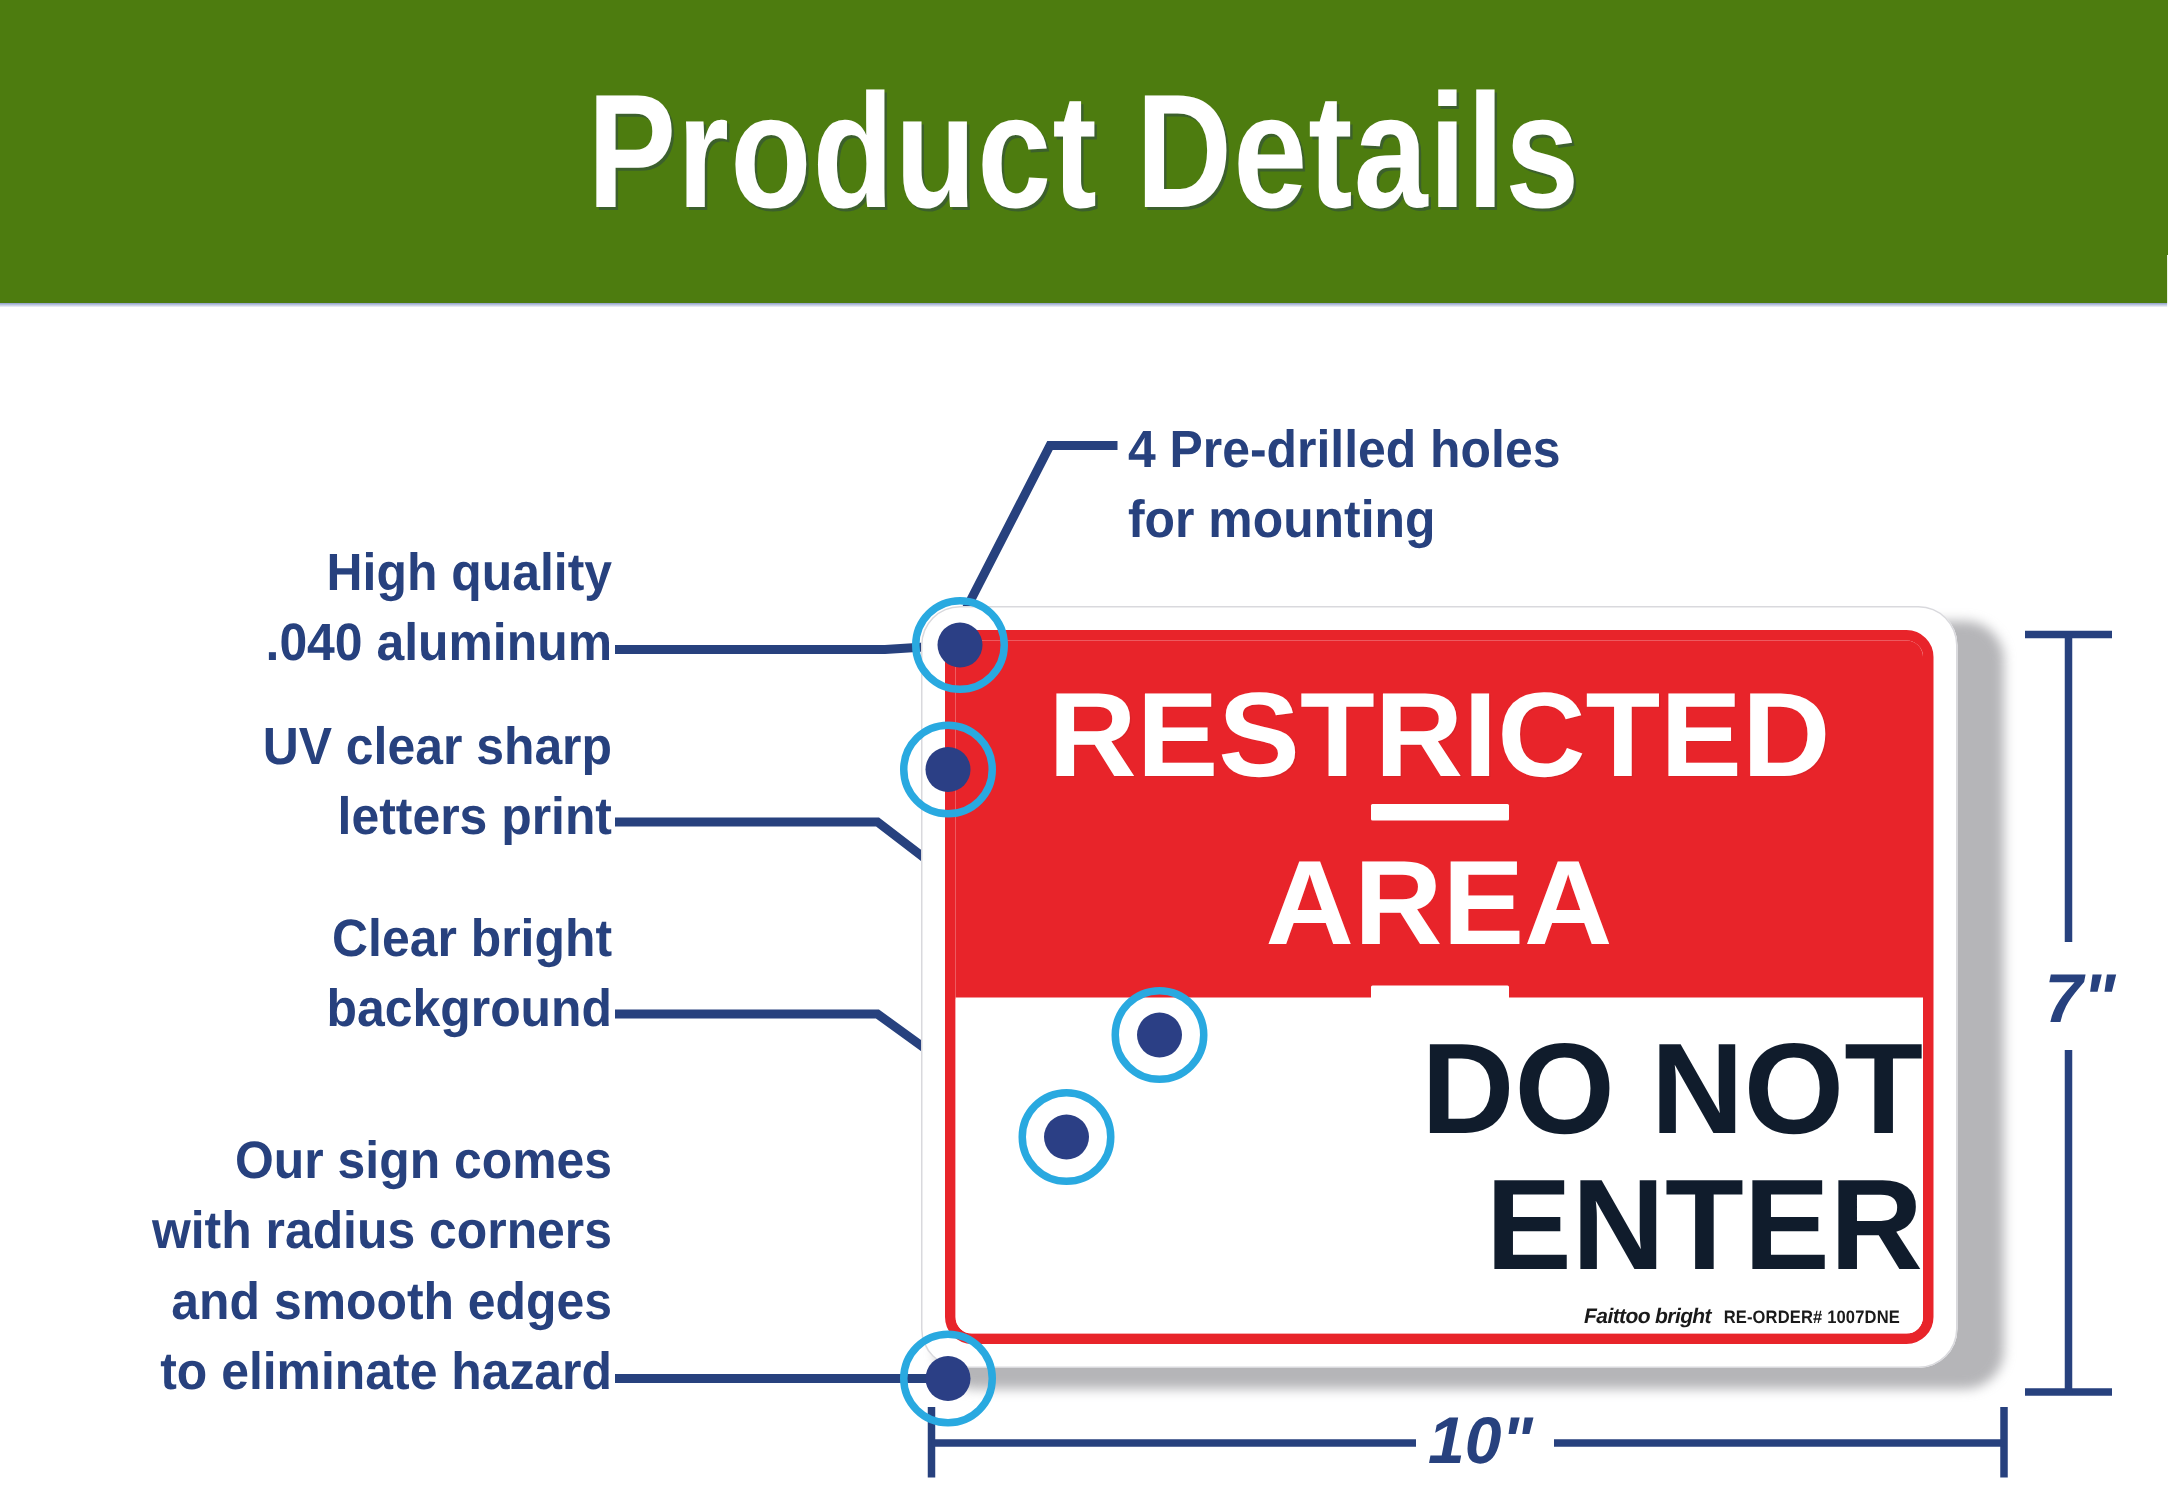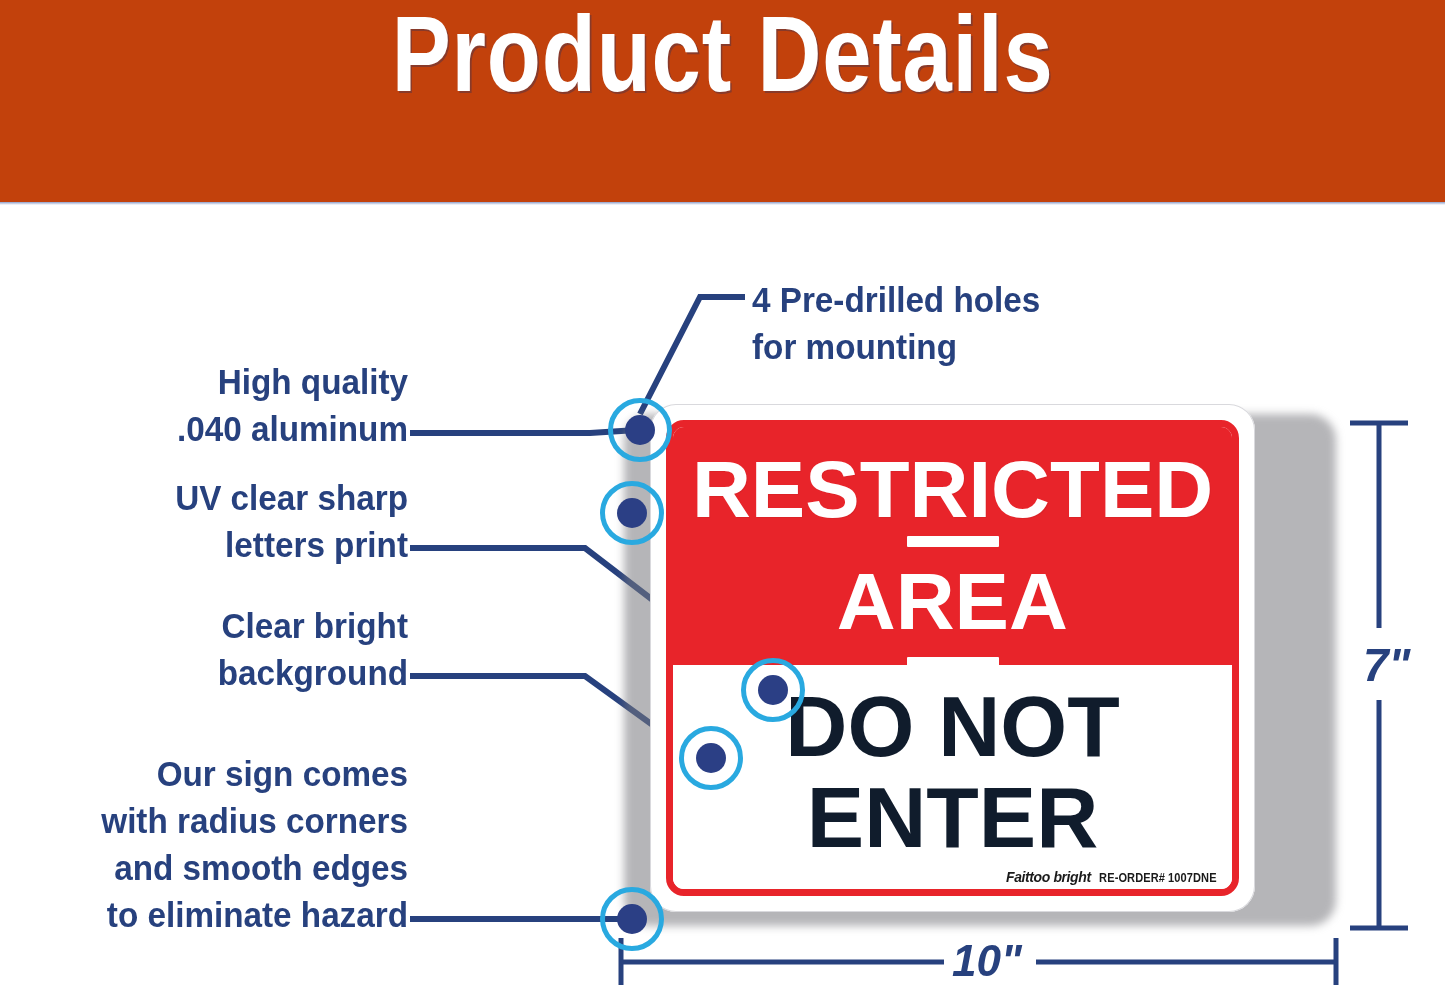--- a/index.html
+++ b/index.html
@@ -16,8 +16,8 @@
   
   .banner{
     position:absolute;left:0;top:0;width:1445px;height:202px;
-    background:#c2410c;
-    display:flex;align-items:flex-start;justify-content:center;
+    background:#4d7c0f;
+    display:flex;align-items:center;justify-content:center;
   }
   .banner-title{
     color:#ffffff;

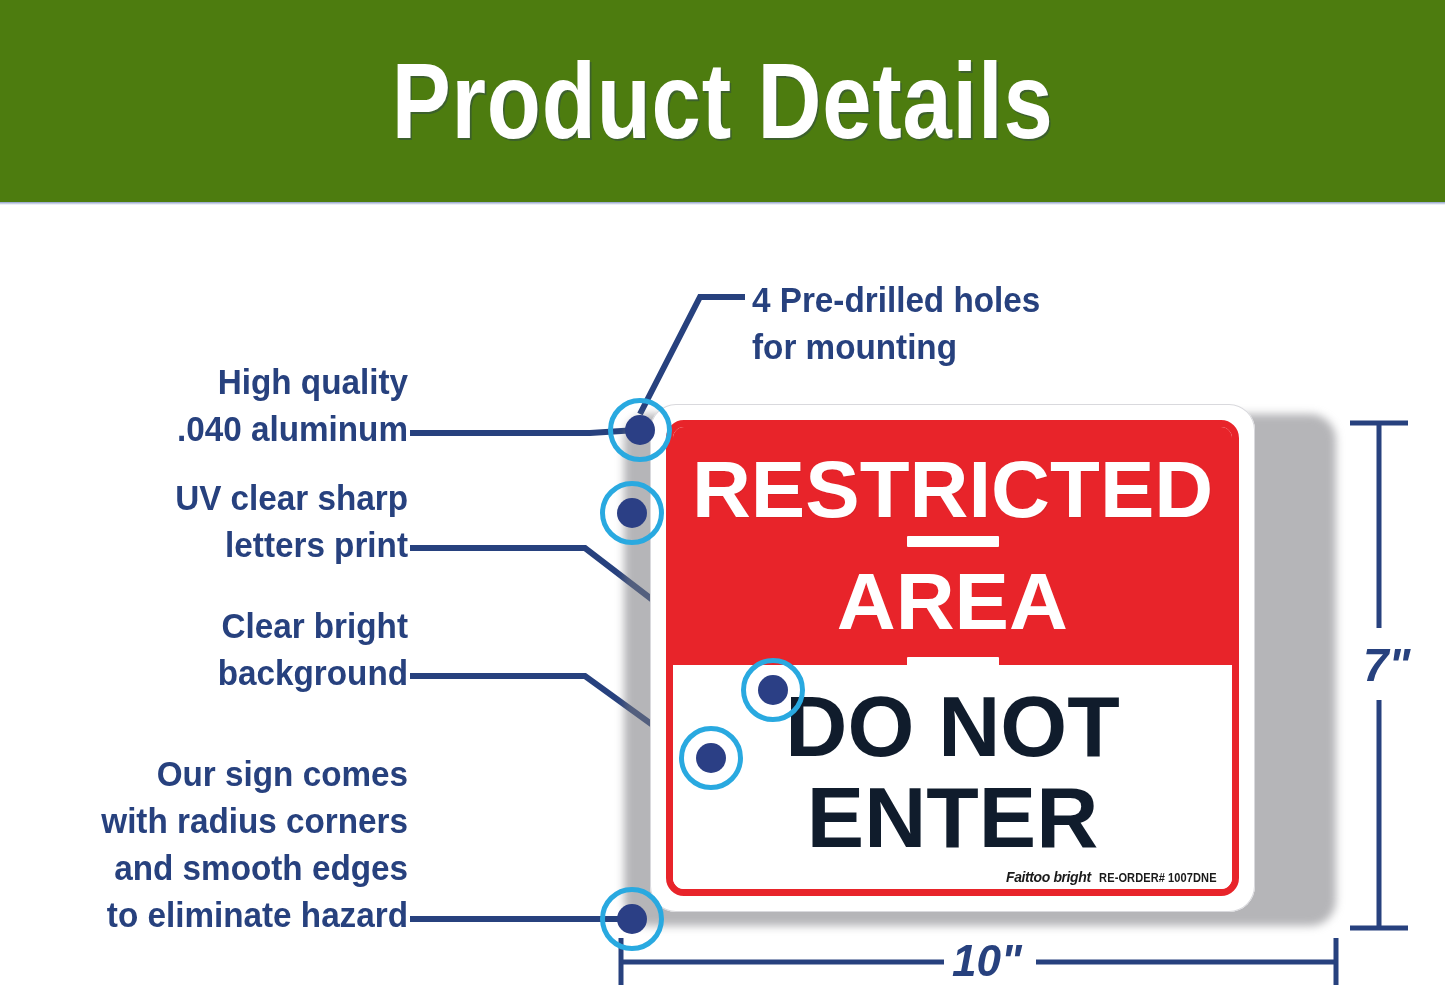--- a/index.html
+++ b/index.html
@@ -68,12 +68,11 @@
     filter:blur(4px);
   }
   .sign-plate{
-    position:absolute;left:0;top:0;width:605px;height:508px;
+    position:absolute;left:0;top:0;width:691px;height:508px;
     background:#ffffff;
     border-radius:26px;
     box-shadow:0 0 0 1px #d9d9dd inset;
     overflow:hidden;
-    margin-left:36px;
   }
   
   .sign-face{

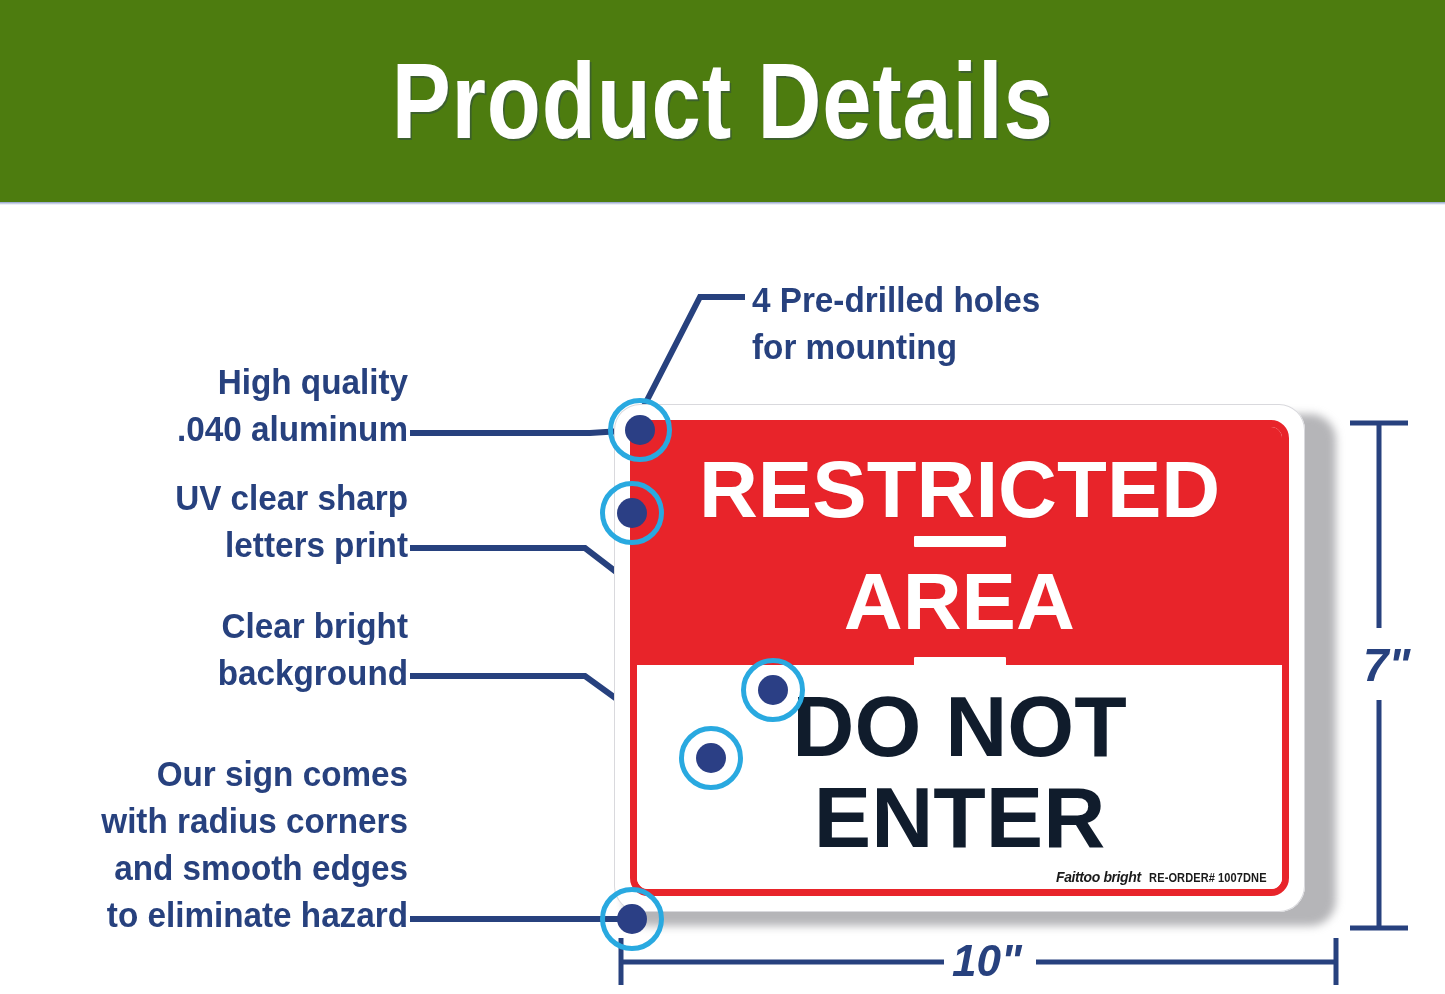--- a/index.html
+++ b/index.html
@@ -112,7 +112,7 @@
   .white-zone{
     position:absolute;left:0;right:0;top:239px;bottom:0;
     background:#ffffff;
-    display:flex;flex-direction:column;align-items:center;justify-content:flex-start;
+    display:flex;flex-direction:column;align-items:flex-end;justify-content:flex-start;
   }
   .t-donot{
     color:#101c2c;font-weight:bold;

